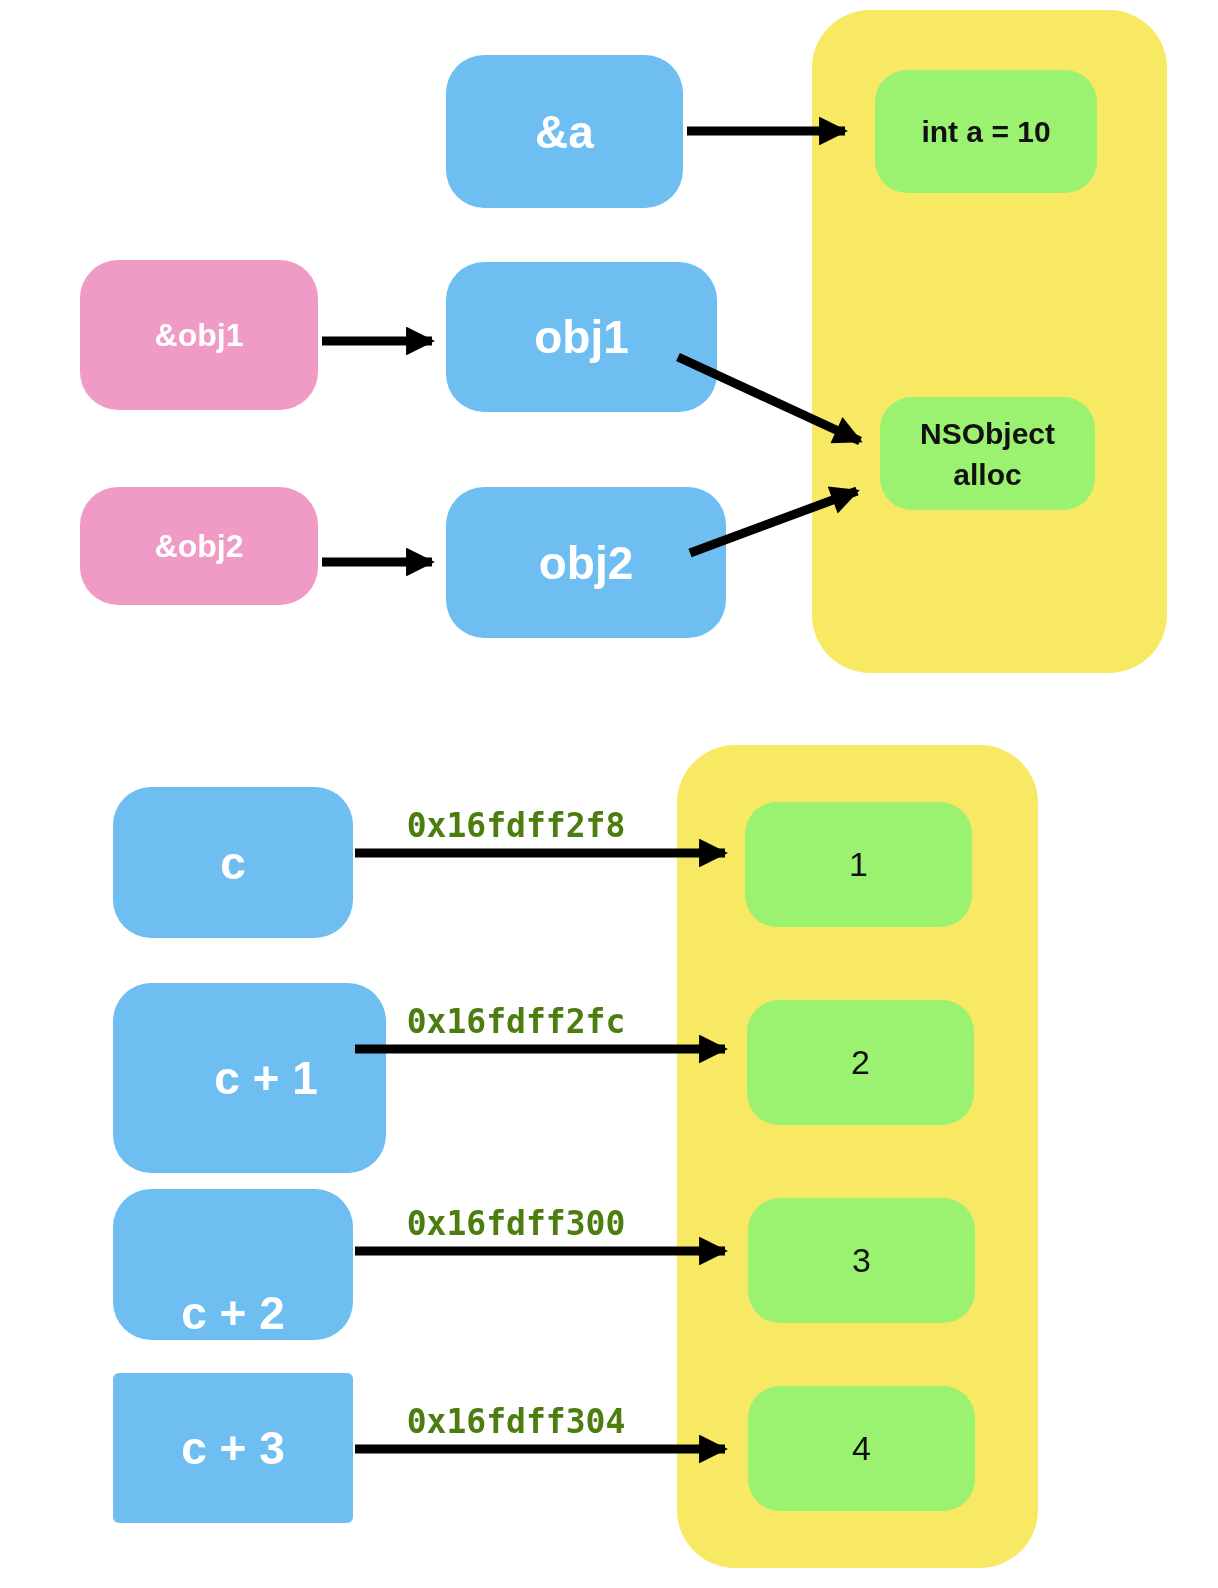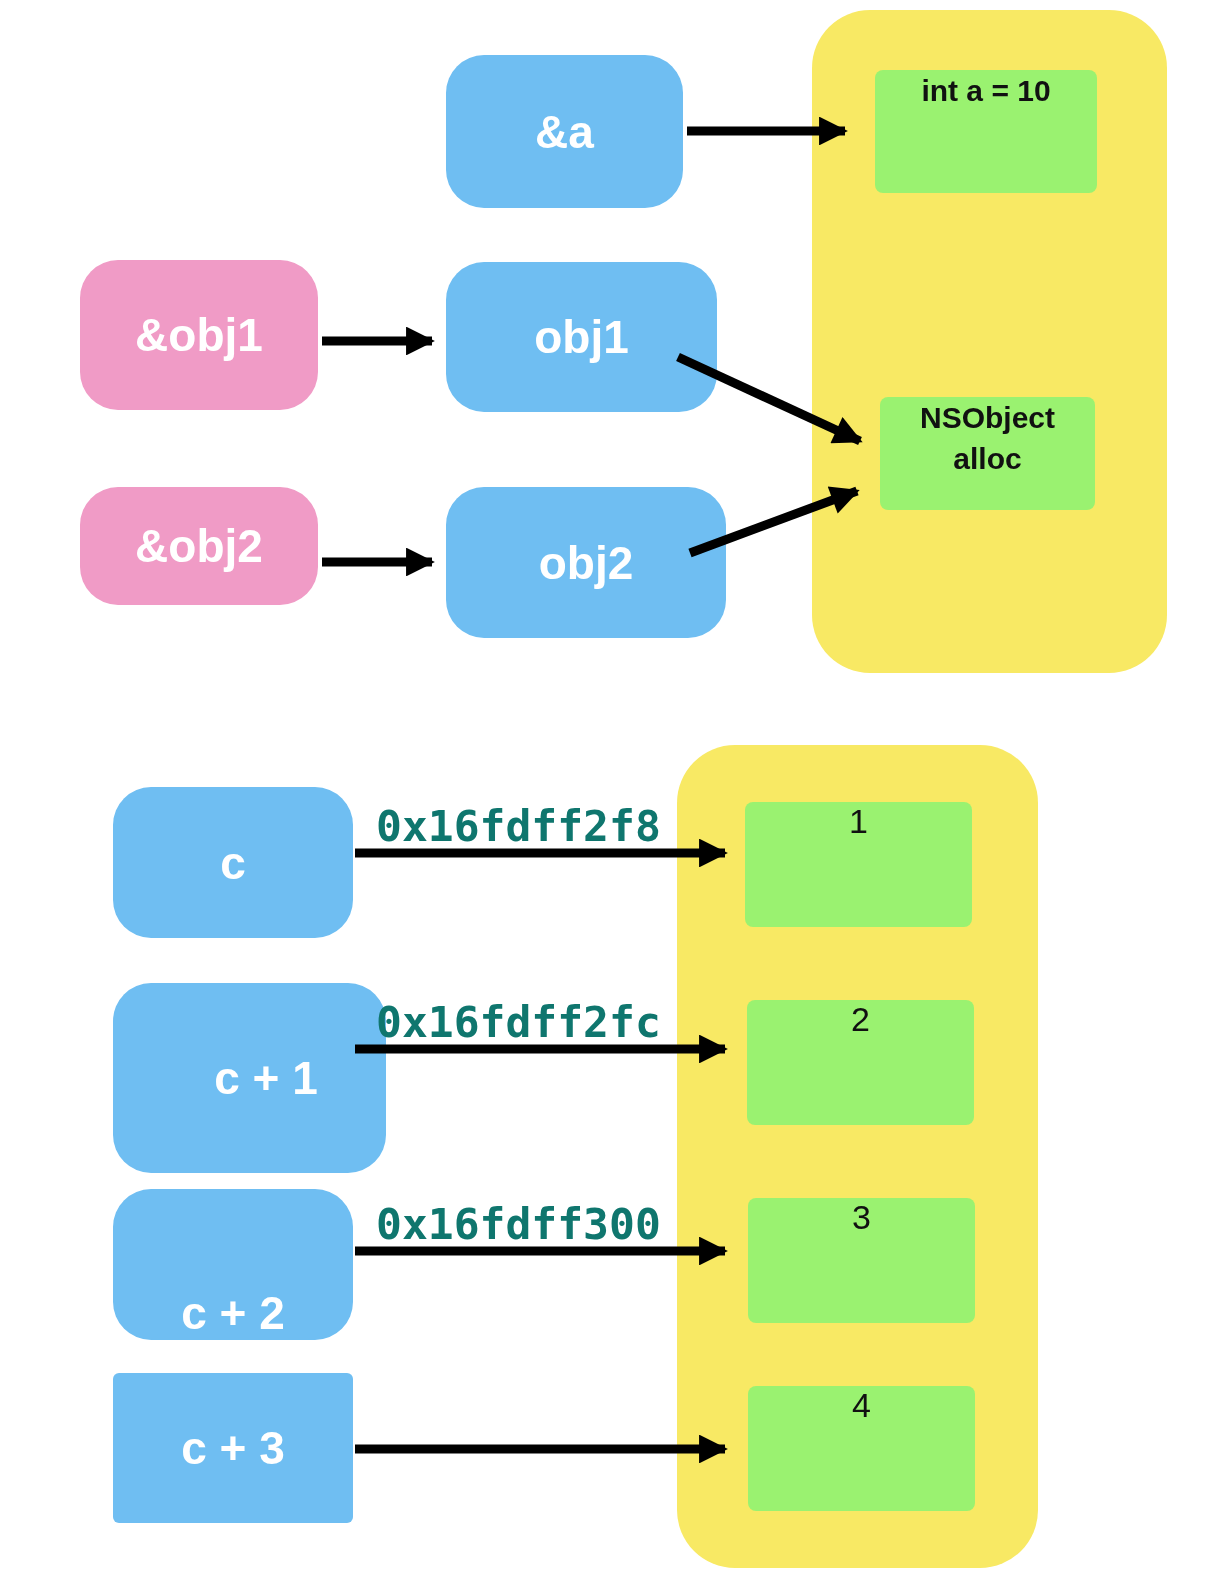--- a/index.html
+++ b/index.html
@@ -26,8 +26,8 @@
   .gcell {
     position:absolute;
     background:#9af270; color:#111111;
-    border-radius:8px;
-    display:flex; flex-direction:column; align-items:center; 
+    border-radius:32px;
+    display:flex; flex-direction:column; align-items:center; justify-content:center;
     text-align:center;
   }
   .cell-label { font-size:30px; font-weight:600; line-height:41px; }

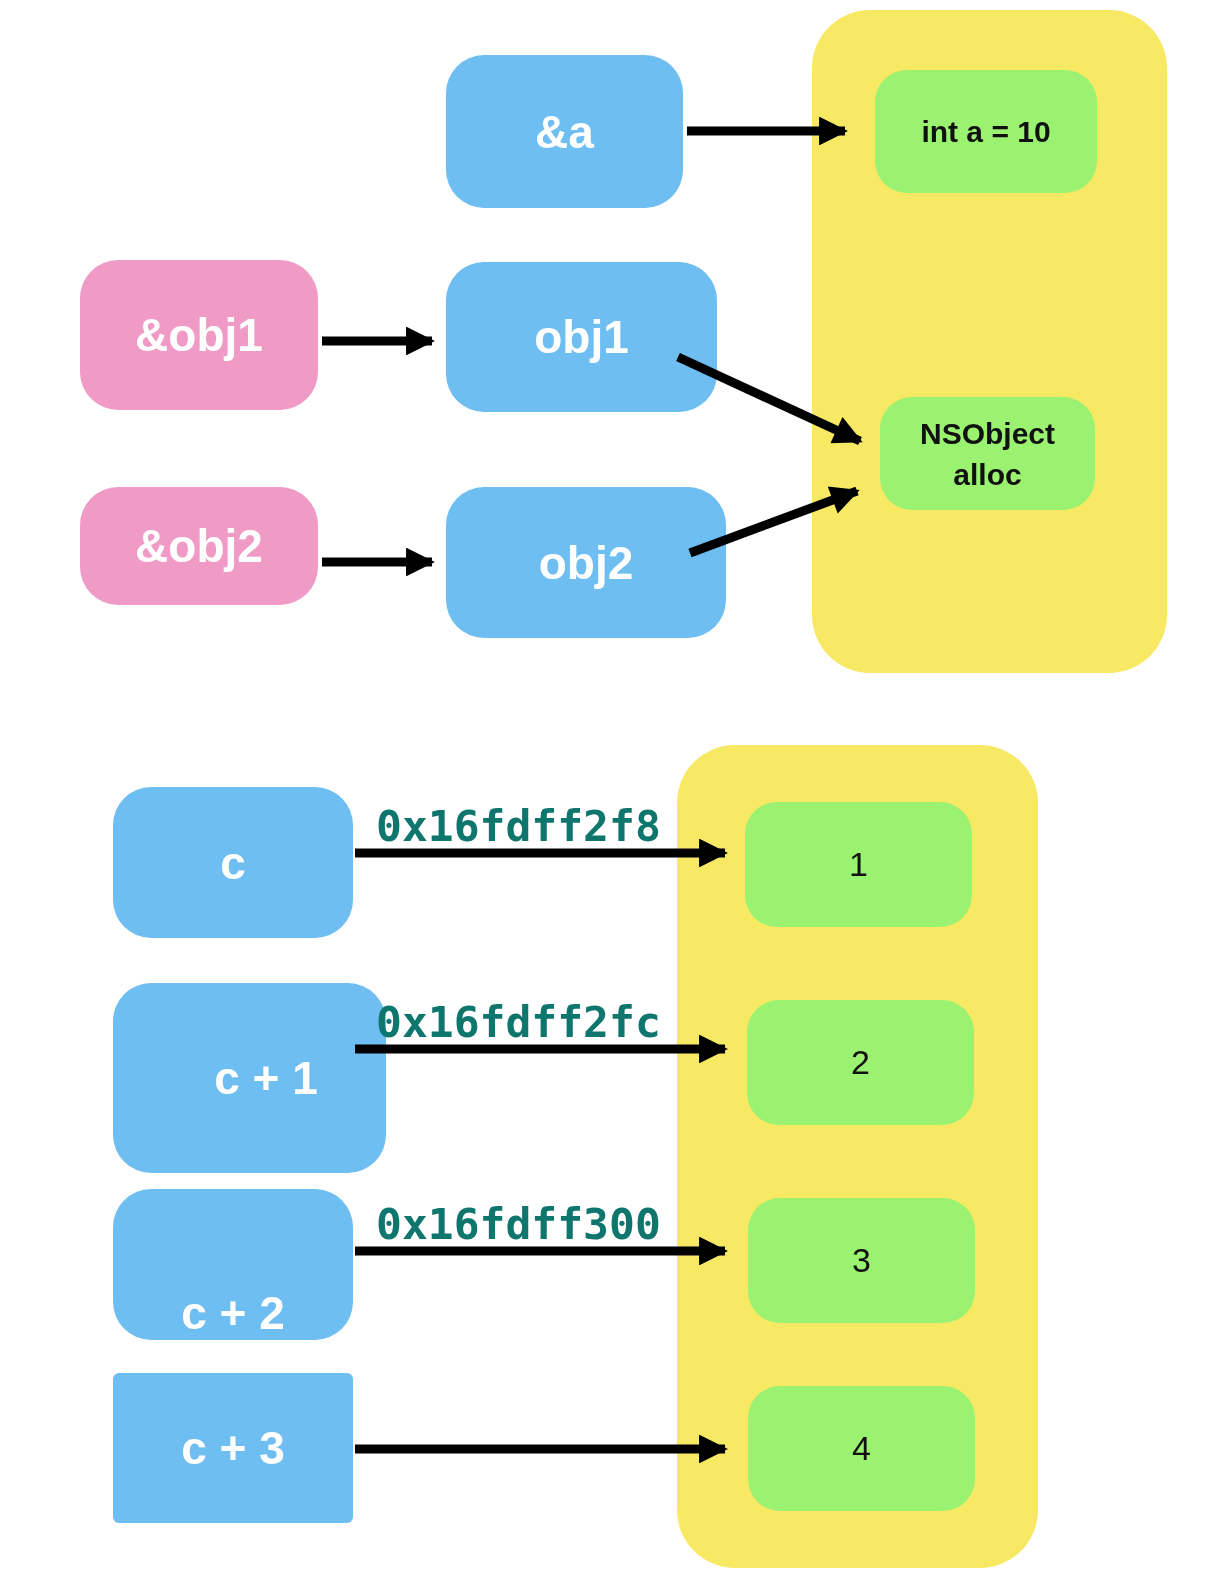--- a/index.html
+++ b/index.html
@@ -22,7 +22,7 @@
     text-align:center;
   }
   .blue  { background:#6fbef2; color:#ffffff; font-weight:600; font-size:46px; }
-  .pink  { background:#f09bc6; color:#ffffff; font-weight:600; font-size:46px; }
+  .pink  { background:#f09bc6; color:#ffffff; font-weight:600; font-size:32px; }
   .gcell {
     position:absolute;
     background:#9af270; color:#111111;

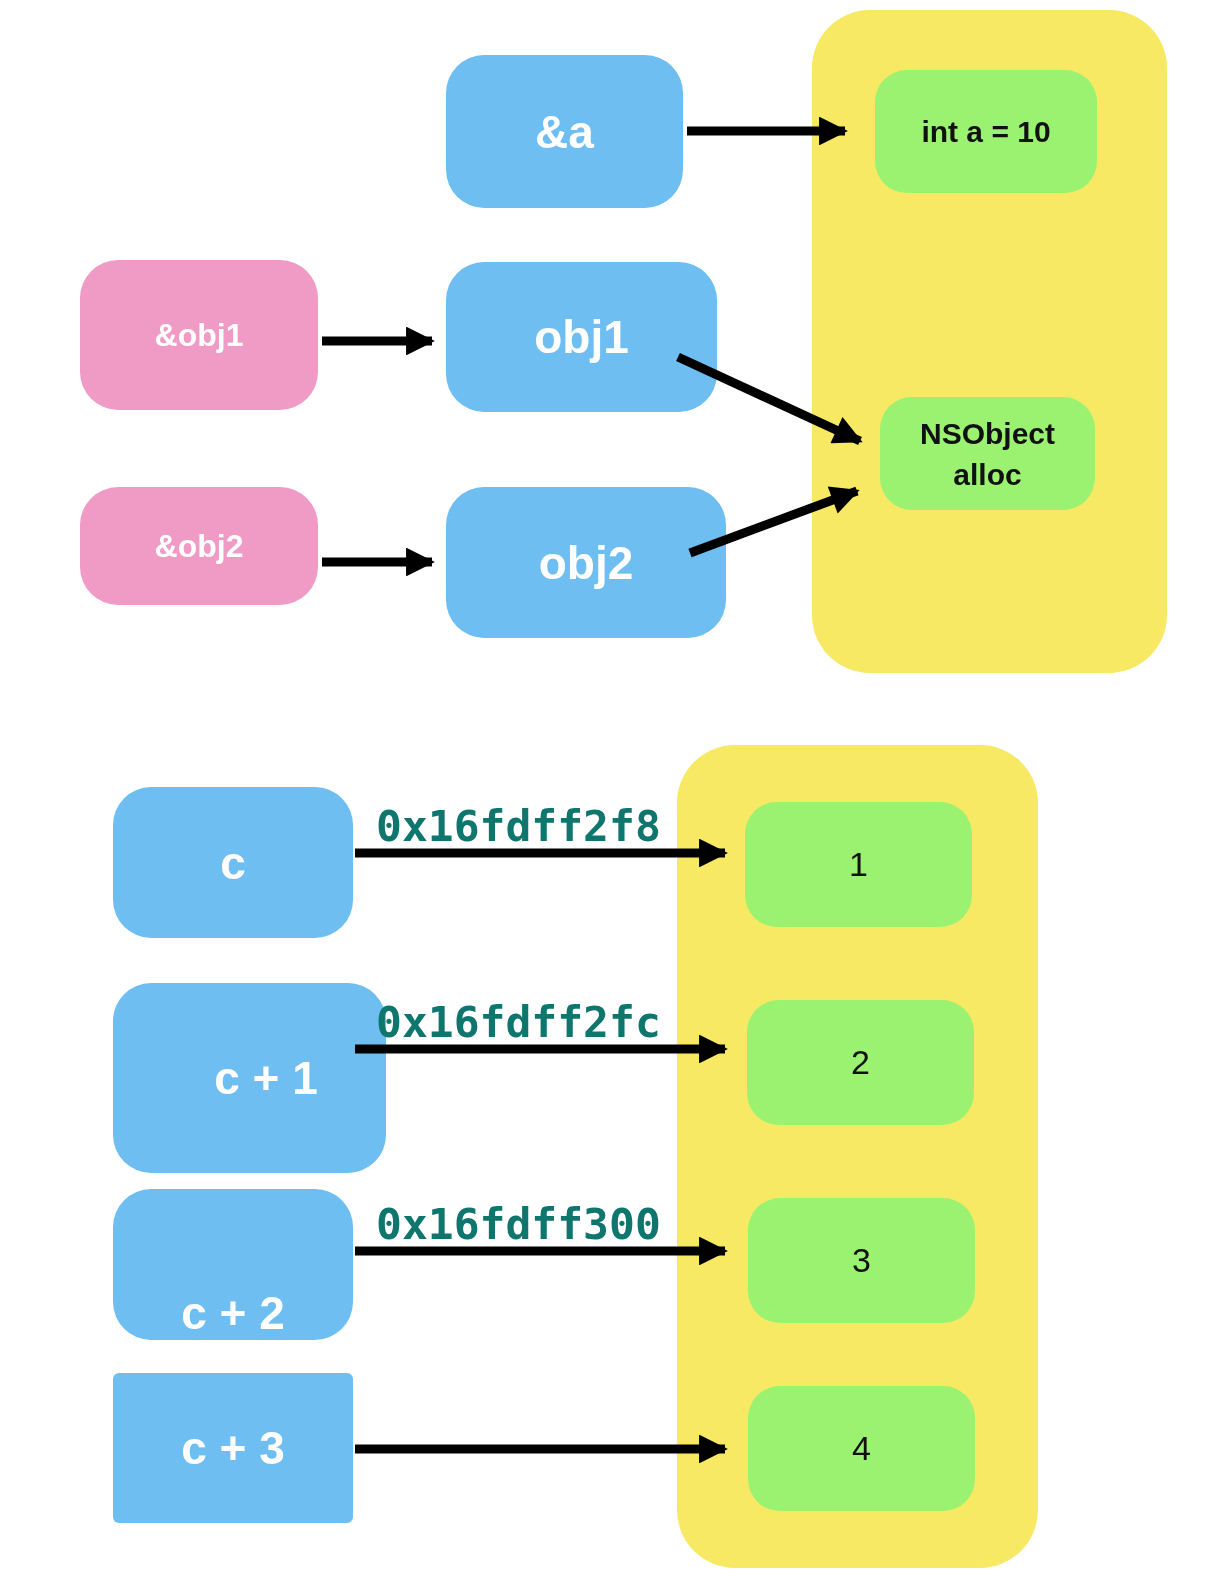--- a/index.html
+++ b/index.html
@@ -37,8 +37,8 @@
     width:280px; height:42px; line-height:42px;
     text-align:center;
     font-family:"DejaVu Sans Mono", monospace;
-    font-weight:700; font-size:43px;
-    color:#0f766e;
+    font-weight:700; font-size:33px;
+    color:#4d7c0f;
   }
   svg.arrows { position:absolute; left:0; top:0; pointer-events:none; }
 </style>

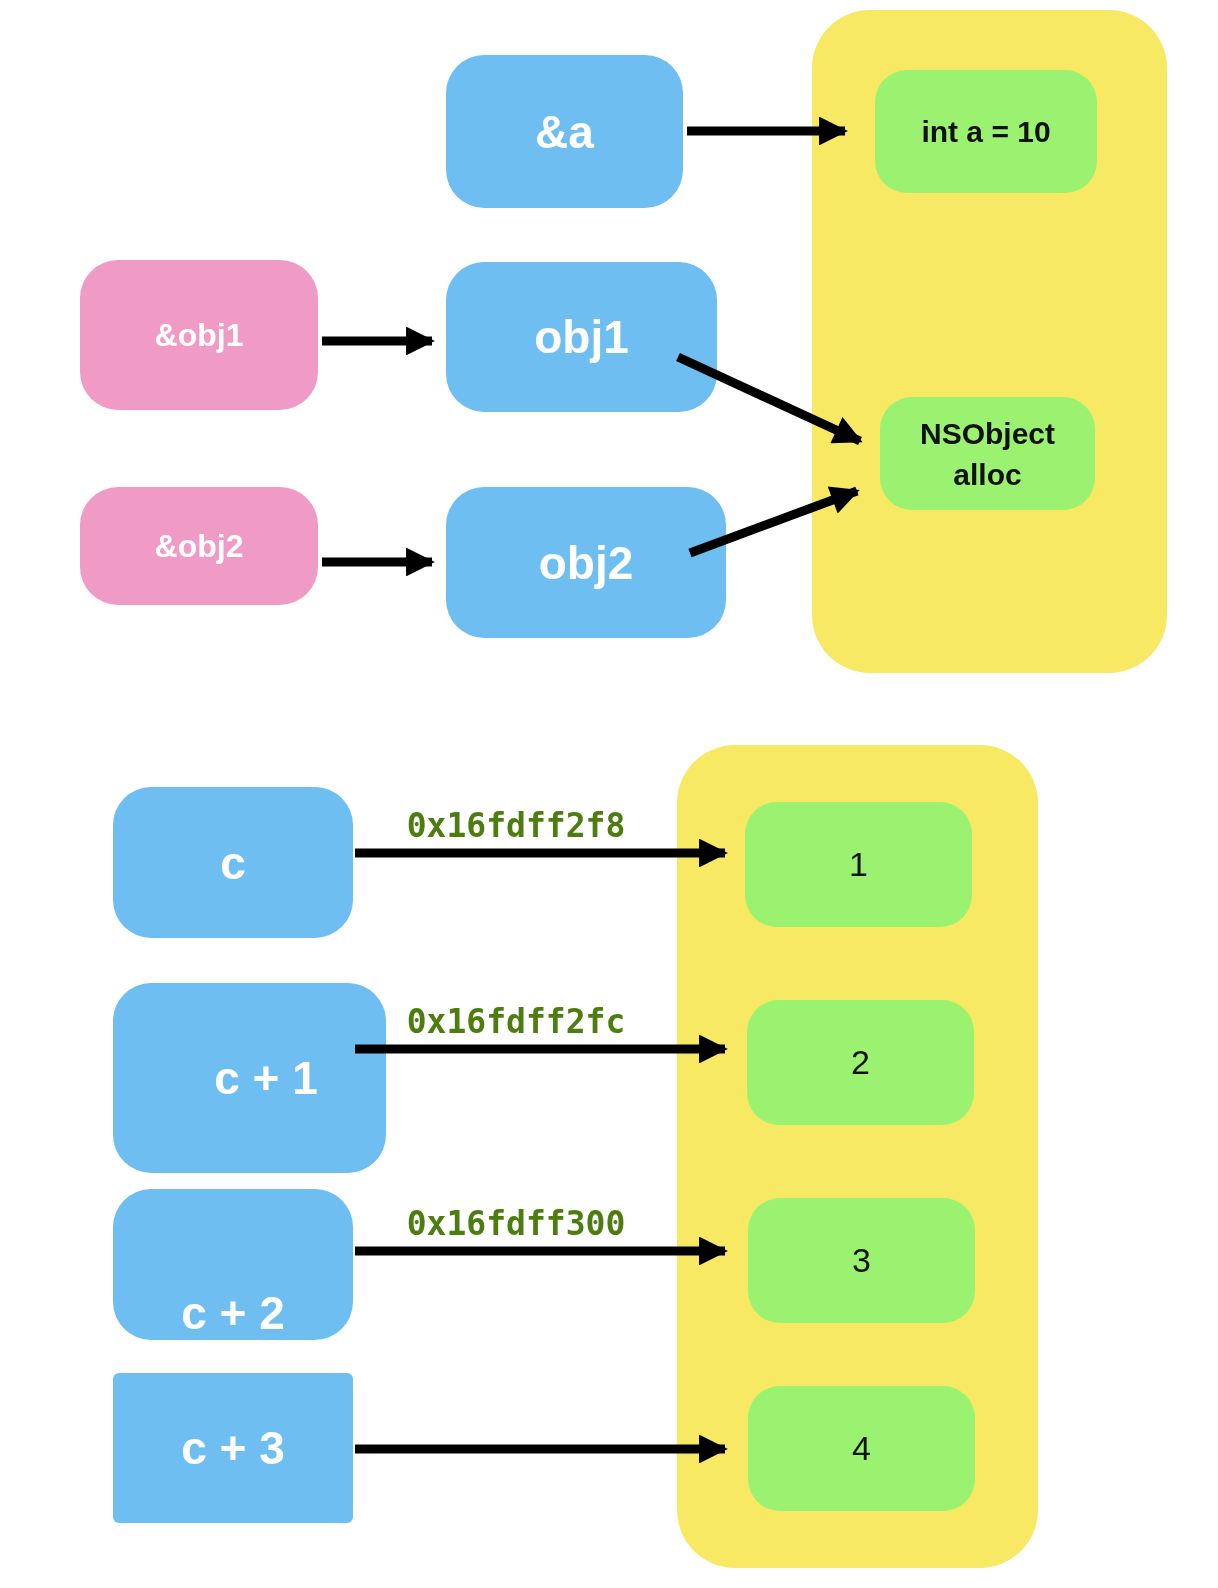--- a/index.html
+++ b/index.html
@@ -90,6 +90,7 @@
   <div class="addr" style="left:376px; top:805px;">0x16fdff2f8</div>
   <div class="addr" style="left:376px; top:1001px;">0x16fdff2fc</div>
   <div class="addr" style="left:376px; top:1203px;">0x16fdff300</div>
+  <div class="addr" style="left:376px; top:1401px;">0x16fdff304</div>
 
   <div class="gcell" style="left:745px; top:802px; width:227px; height:125px;">
     <span class="cell-num">1</span>

